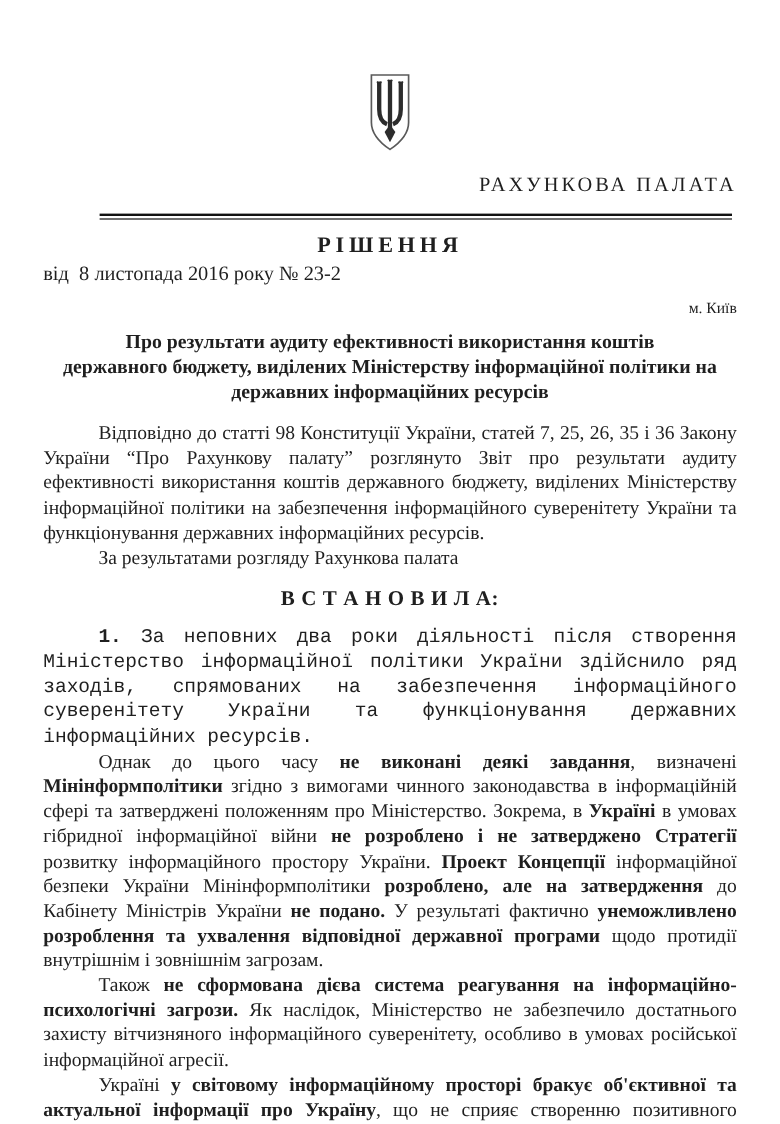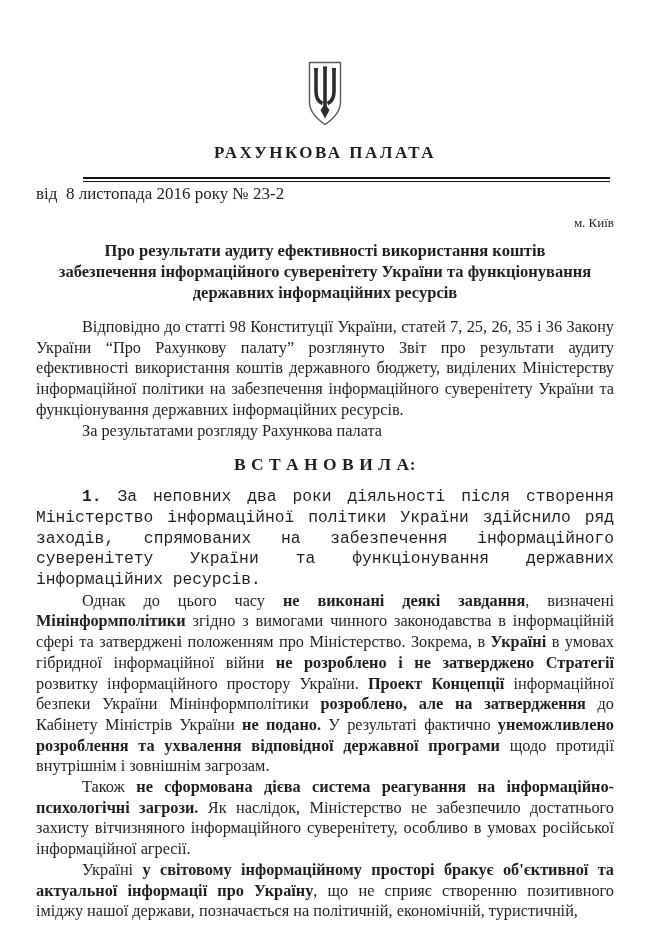--- a/index.html
+++ b/index.html
@@ -28,8 +28,8 @@
   }
   .org-name {
     margin-top: 11px;
-    text-align: center;
-    font-weight: bold;
+    text-align: right;
+    font-weight: normal;
     font-size: 17px;
     letter-spacing: 2.5px;
     white-space: nowrap;

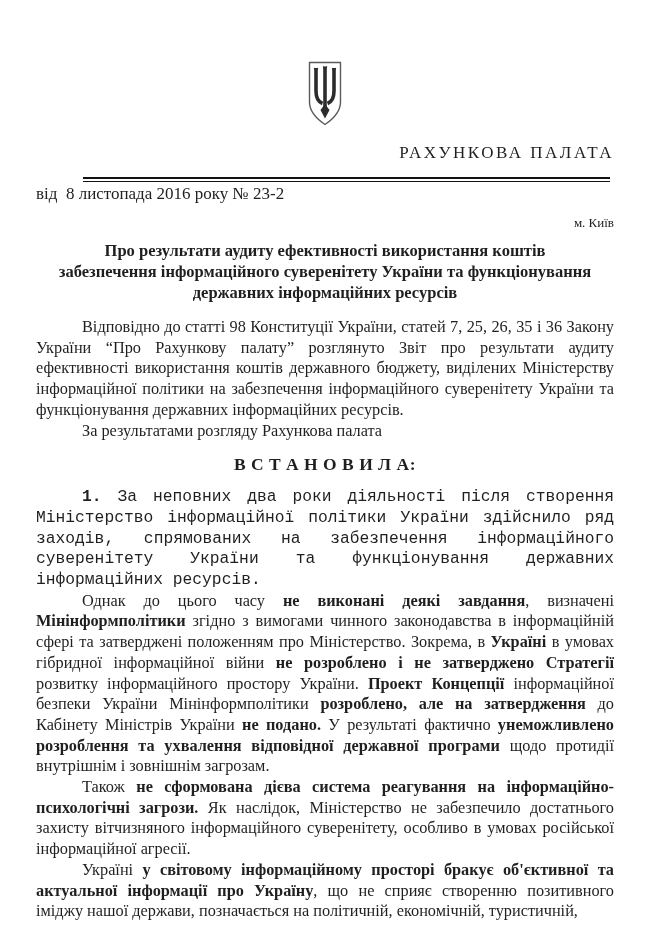--- a/index.html
+++ b/index.html
@@ -105,6 +105,7 @@
 
     <div class="header-rule"></div>
 
+    <div class="doc-type">РІШЕННЯ</div>
 
     <div class="date-line">від&nbsp; 8 листопада 2016 року № 23-2</div>
 

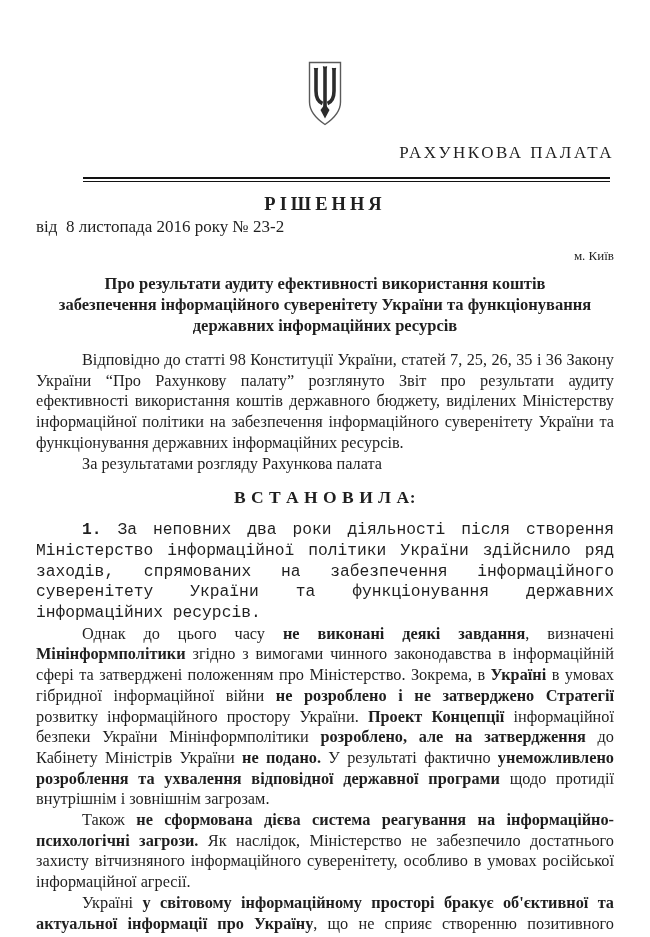--- a/index.html
+++ b/index.html
@@ -113,6 +113,7 @@
 
     <div class="subject">
         <div>Про результати аудиту ефективності використання коштів</div>
+        <div>державного бюджету, виділених Міністерству інформаційної політики на</div>
         <div>забезпечення інформаційного суверенітету України та функціонування</div>
         <div>державних інформаційних ресурсів</div>
       </div>

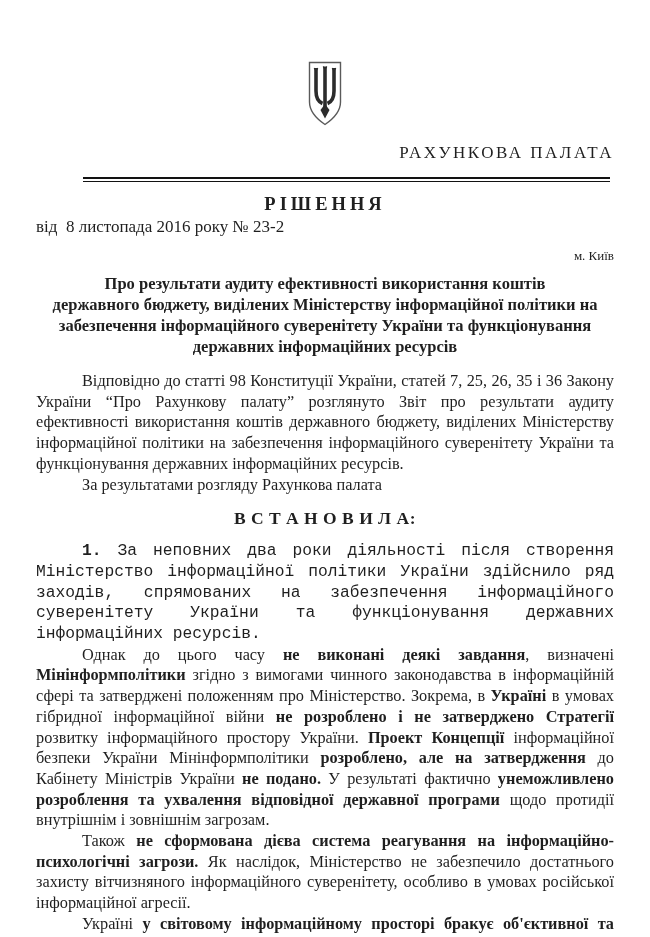--- a/index.html
+++ b/index.html
@@ -114,7 +114,6 @@
     <div class="subject">
         <div>Про результати аудиту ефективності використання коштів</div>
         <div>державного бюджету, виділених Міністерству інформаційної політики на</div>
-        <div>забезпечення інформаційного суверенітету України та функціонування</div>
         <div>державних інформаційних ресурсів</div>
       </div>
 

